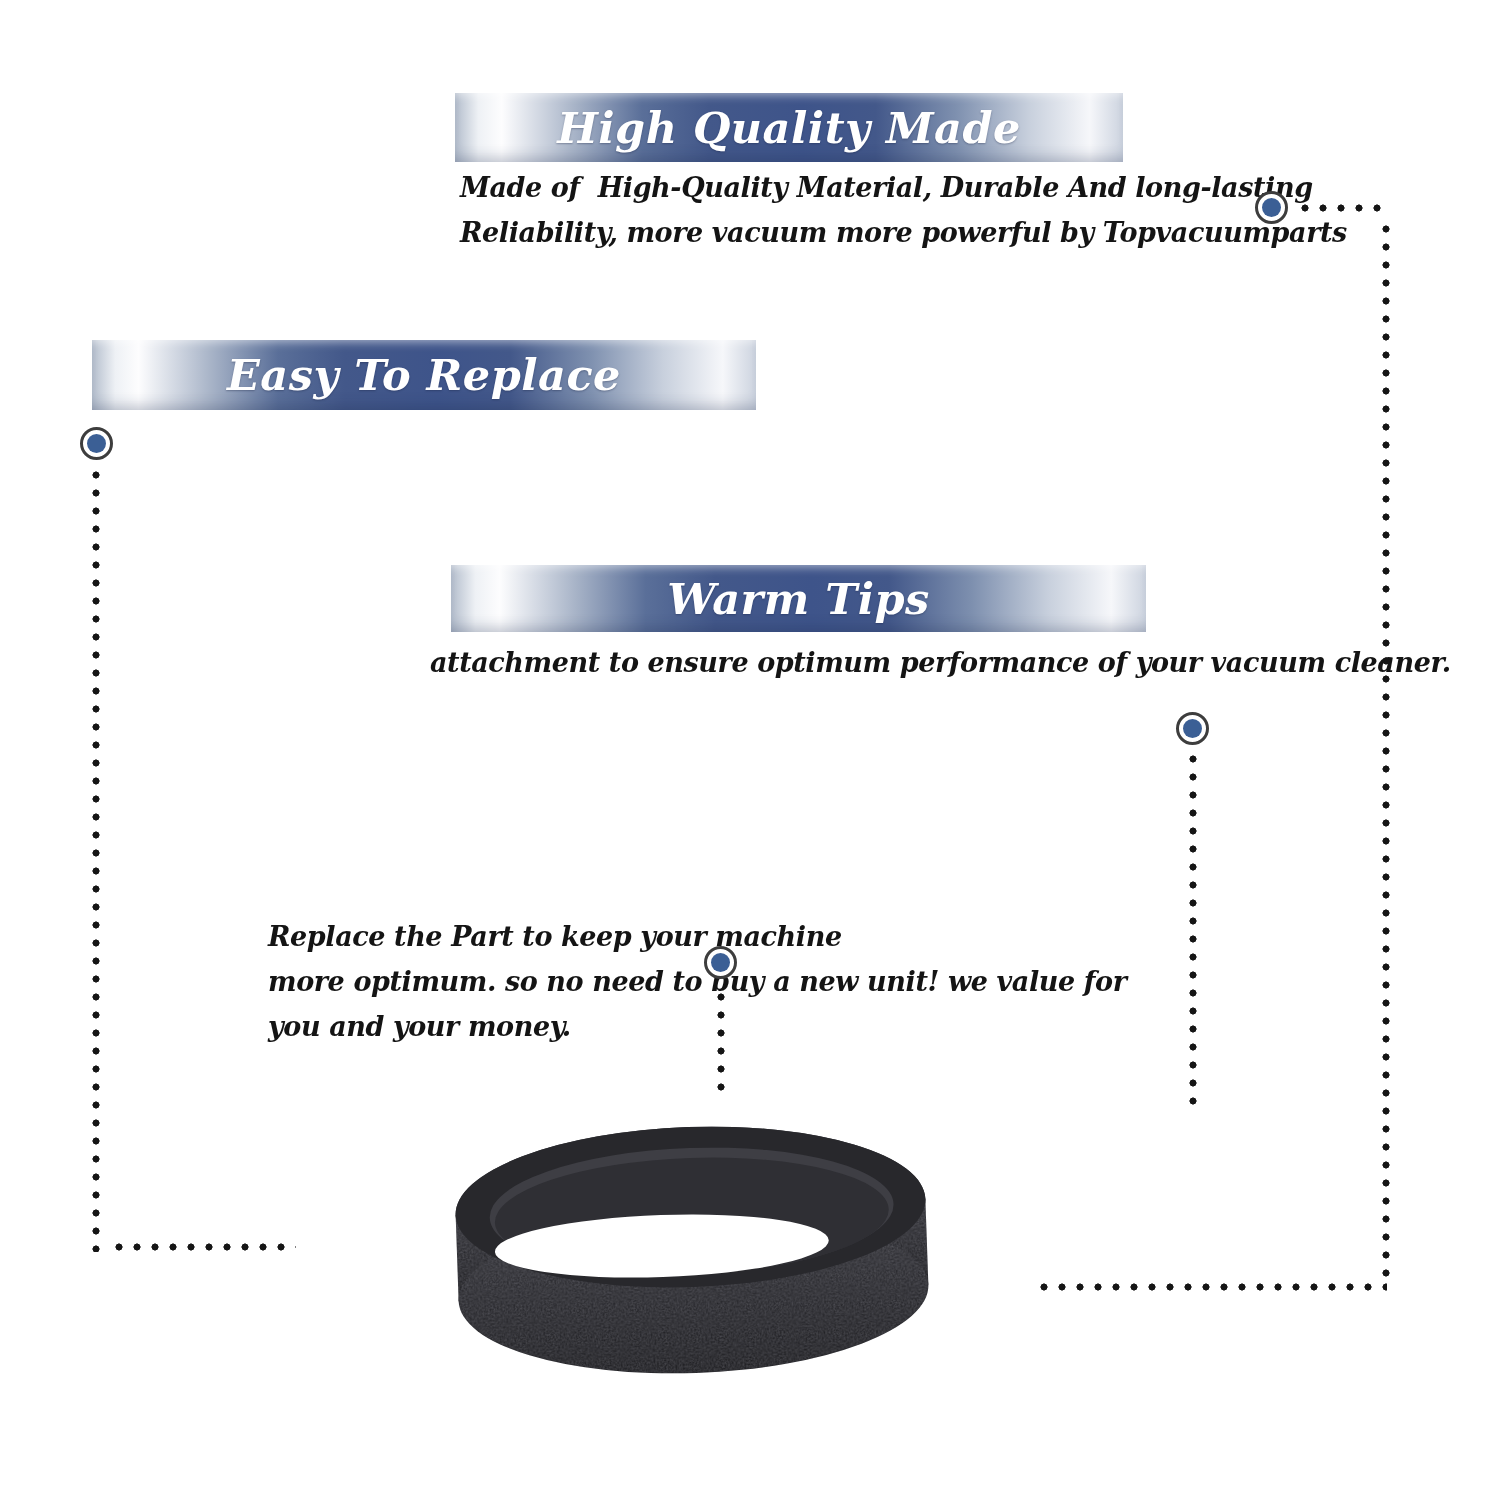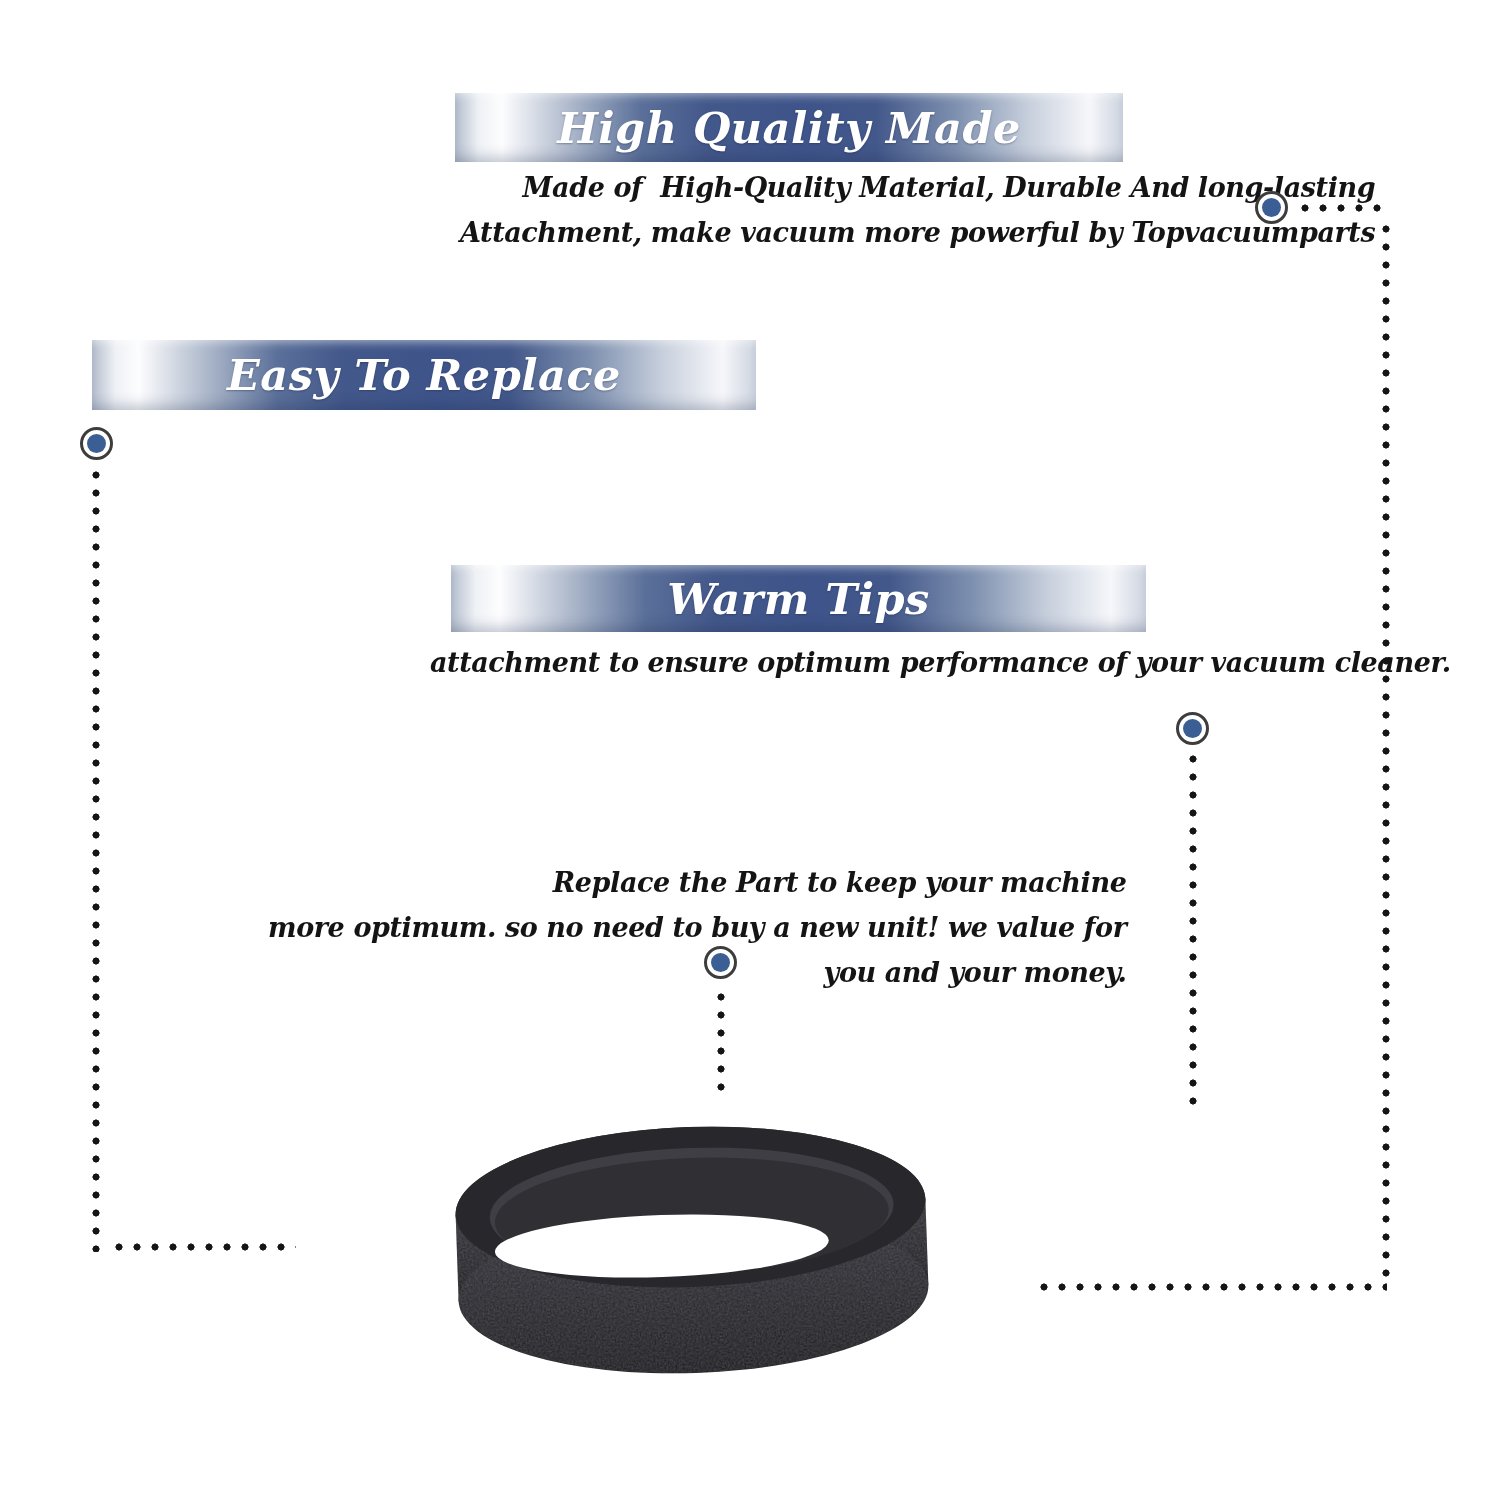--- a/index.html
+++ b/index.html
@@ -50,7 +50,7 @@
     line-height: 45px;
     letter-spacing: -0.4px;
   }
-  .bodytext div { white-space: pre; text-align: right; }
+  .bodytext div { white-space: pre; }
   .t1 { left:460px; top:165px; }
   .t2 { left:135px; top:416px; }
   .t3 { left:430px; top:640px; width:855px; text-align:center; }

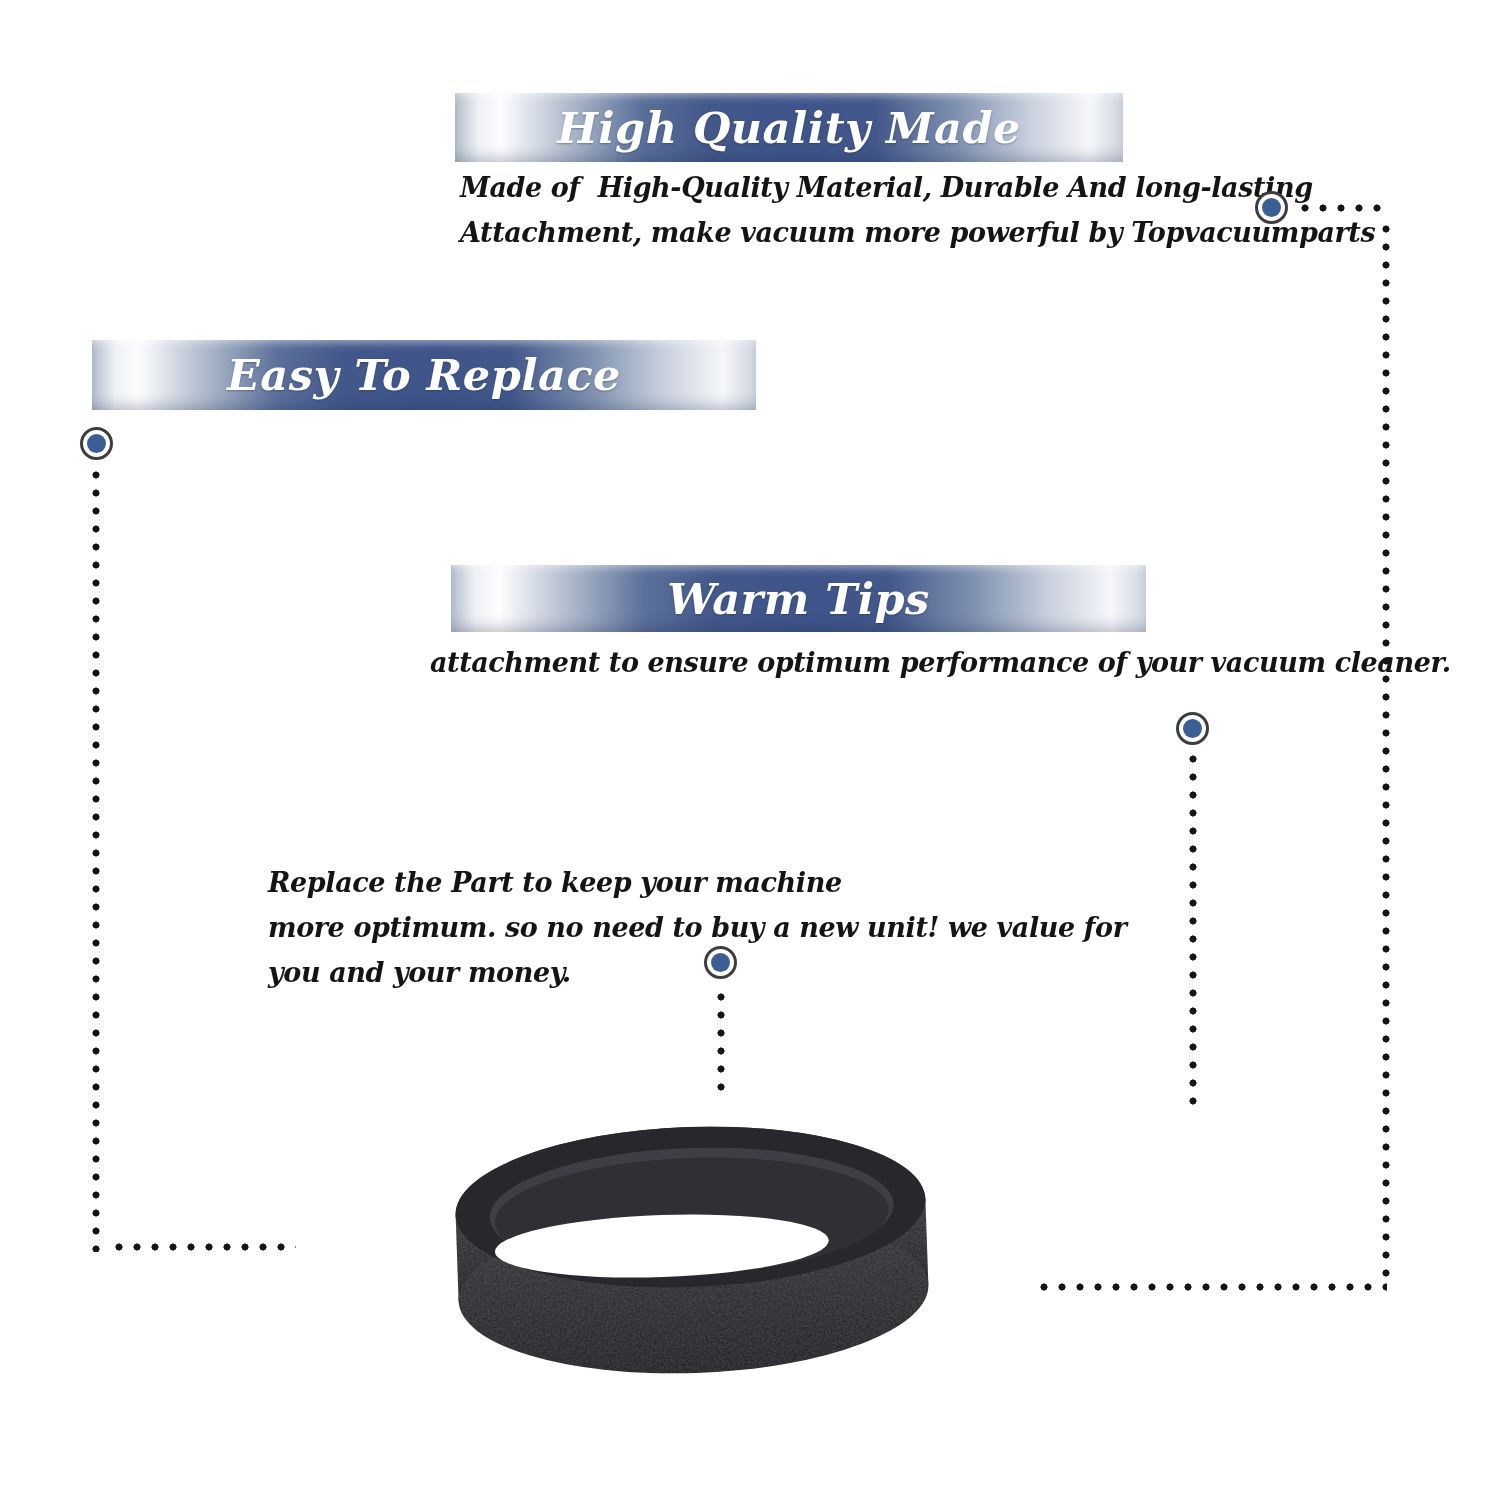--- a/index.html
+++ b/index.html
@@ -113,7 +113,7 @@
   </div>
   <div class="bodytext t1">
     <div>Made of  High-Quality Material, Durable And long-lasting</div>
-    <div>Attachment, make vacuum more powerful by Topvacuumparts</div>
+    <div>Reliability, more vacuum more powerful by Topvacuumparts</div>
   </div>
 
   <div class="banner b2">

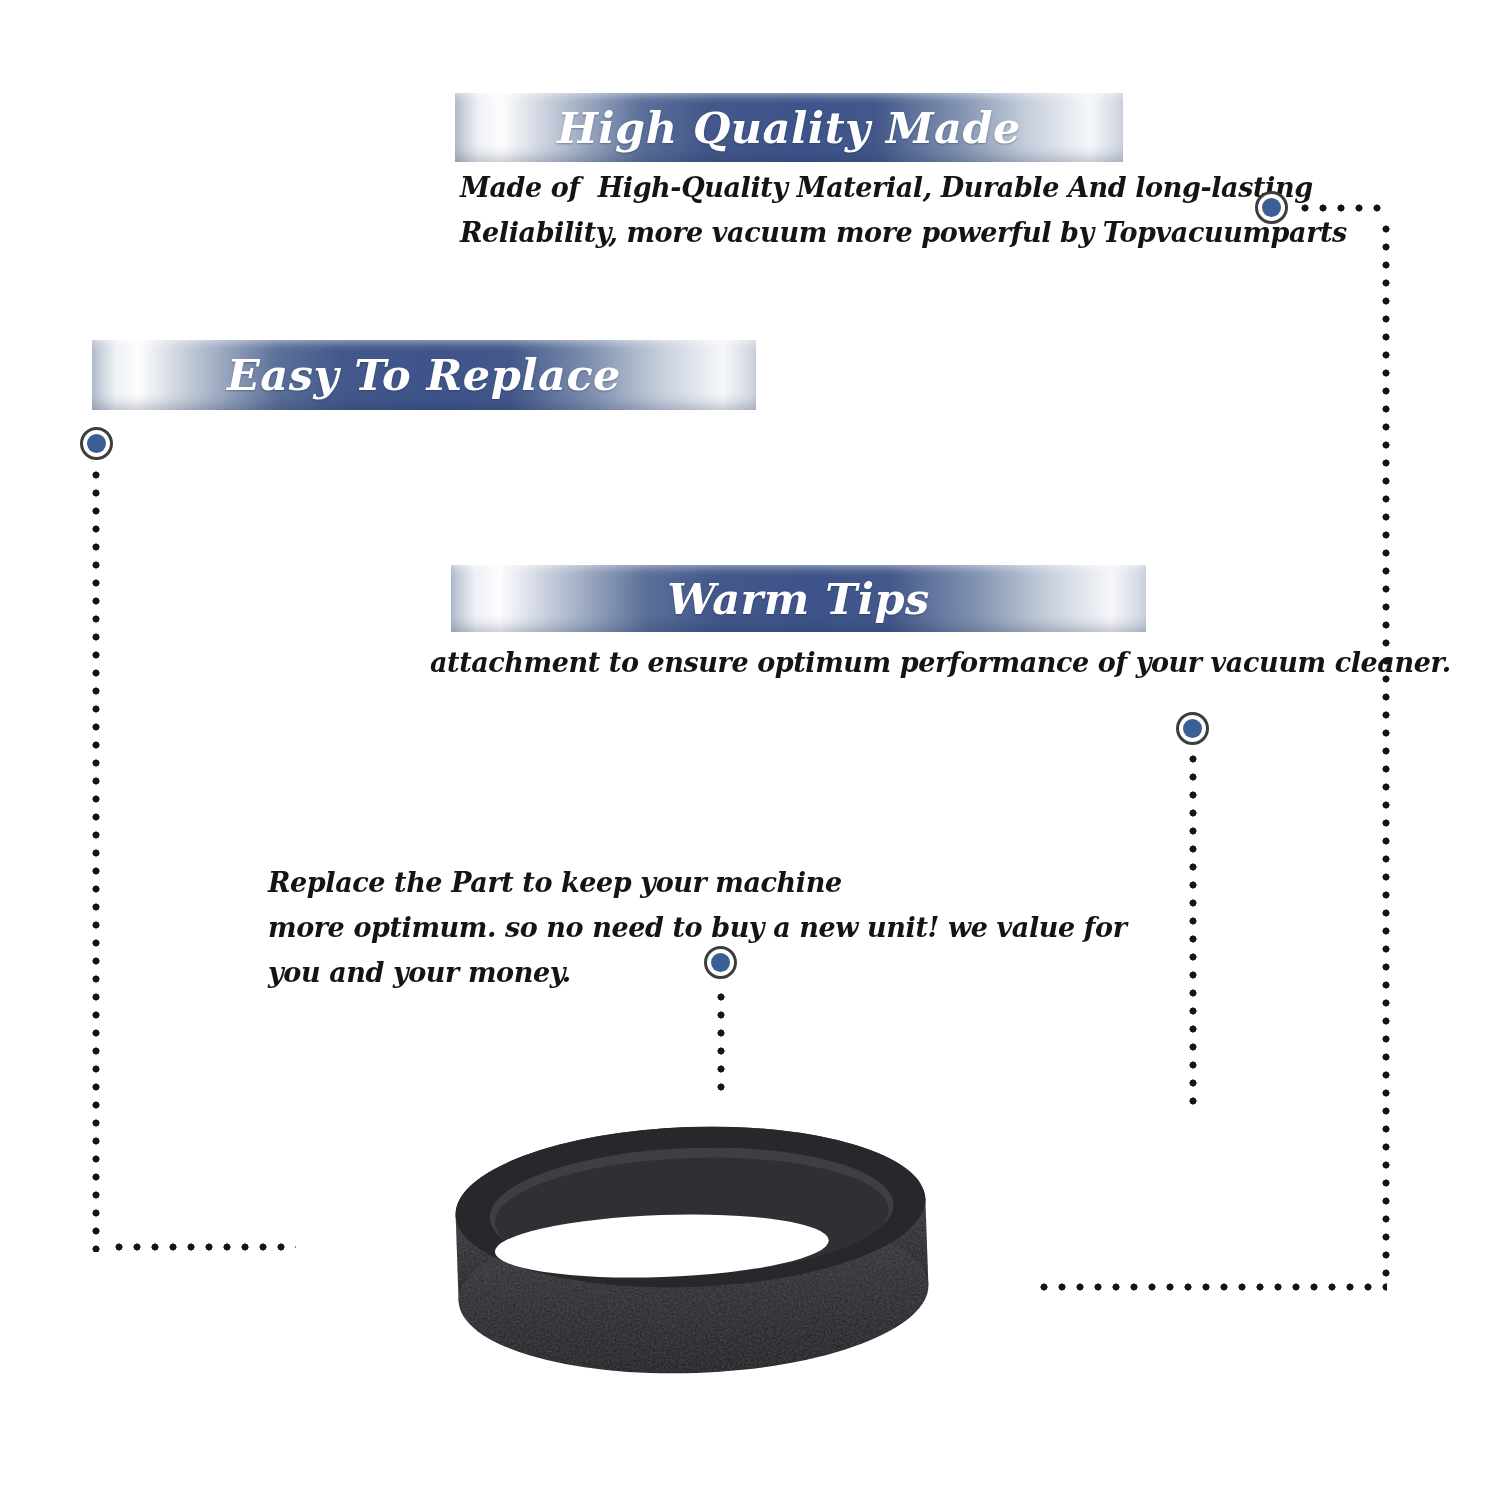--- a/index.html
+++ b/index.html
@@ -54,7 +54,7 @@
   .t1 { left:460px; top:165px; }
   .t2 { left:135px; top:416px; }
   .t3 { left:430px; top:640px; width:855px; text-align:center; }
-  .t4 { left:268px; top:860px; }
+  .t4 { left:268px; top:914px; }
 
   
   .marker {

